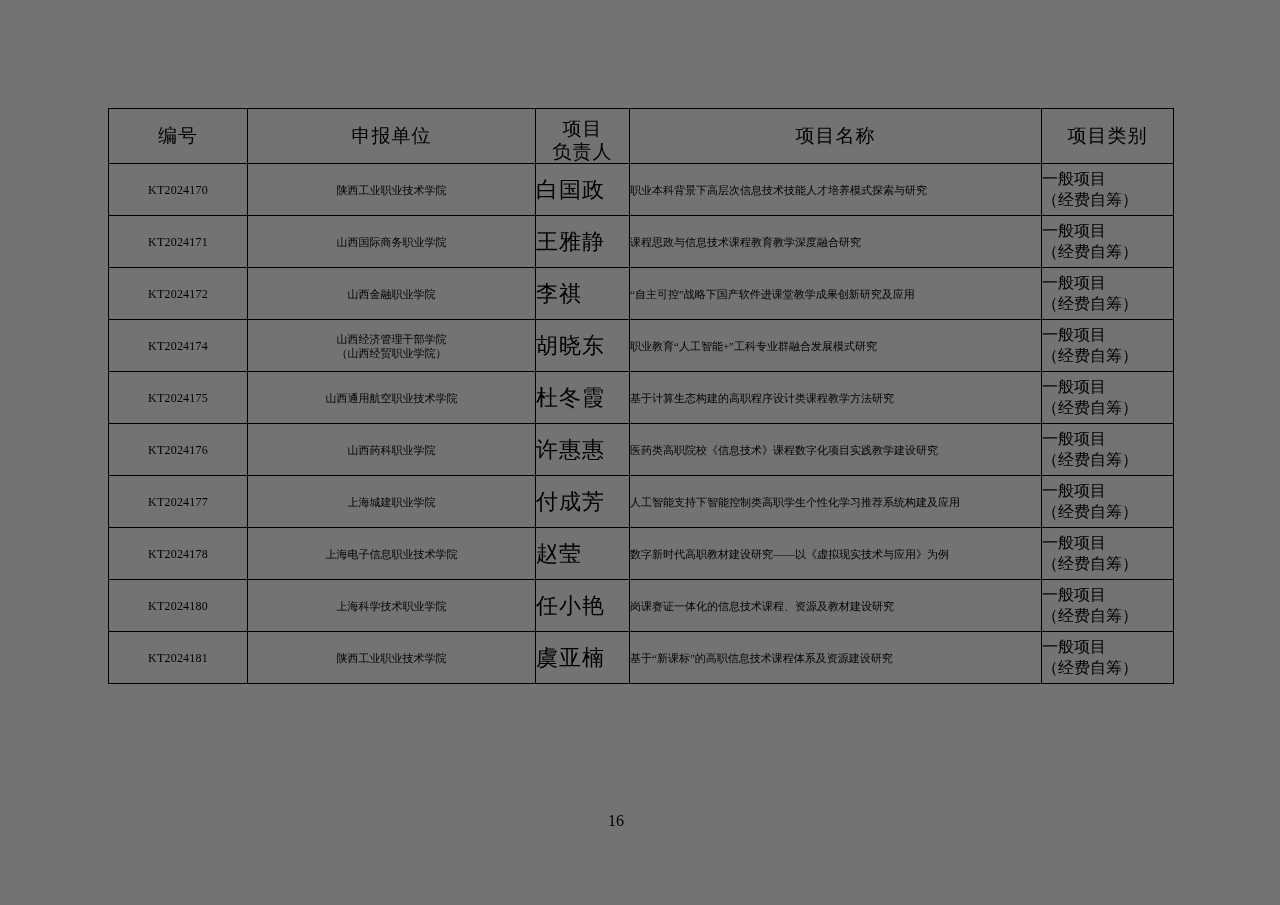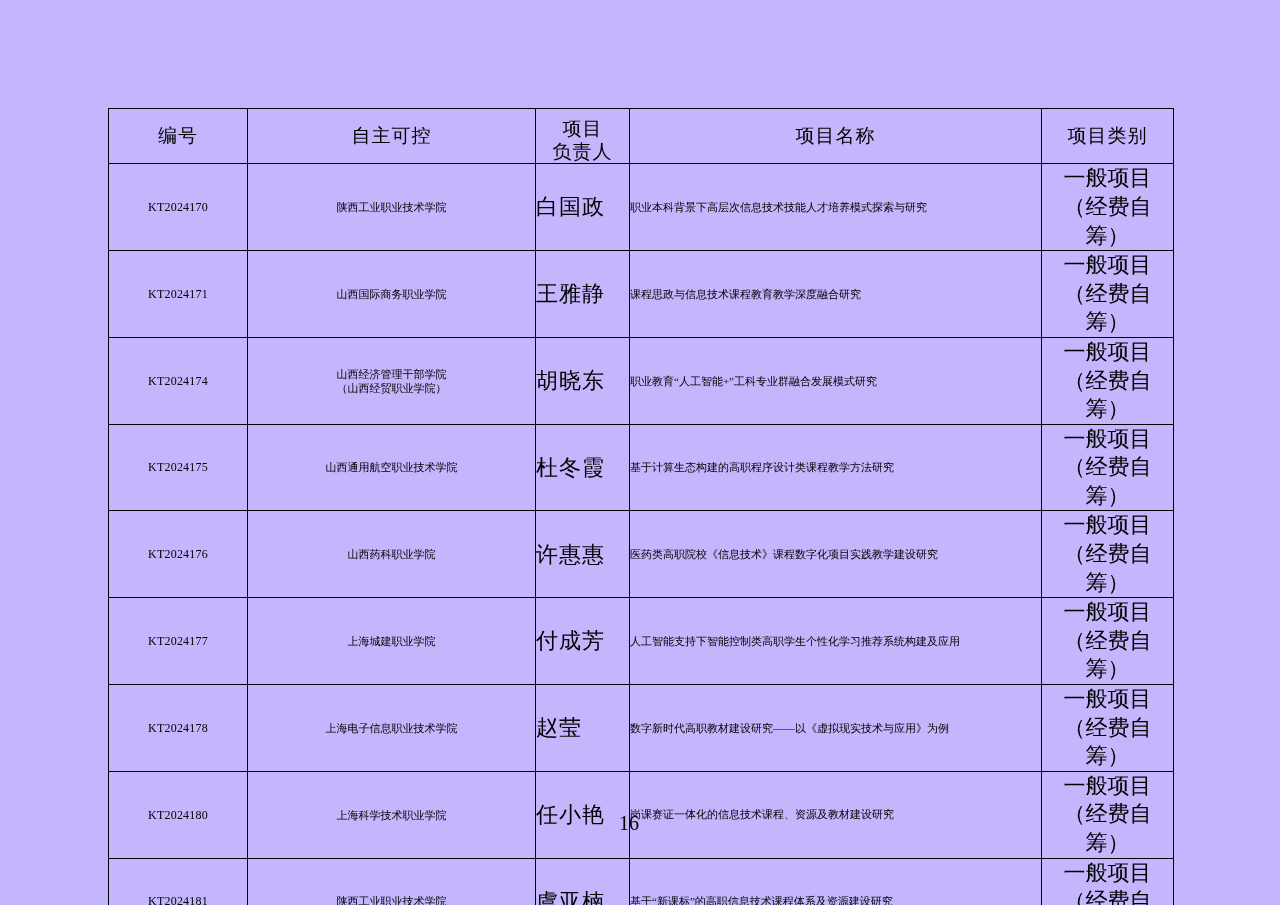--- a/index.html
+++ b/index.html
@@ -20,7 +20,7 @@
     top: 0;
     width: 1280px;
     height: 905px;
-    background: #c4b5fd;
+    background: #737373;
   }
   .table-wrap {
     position: absolute;

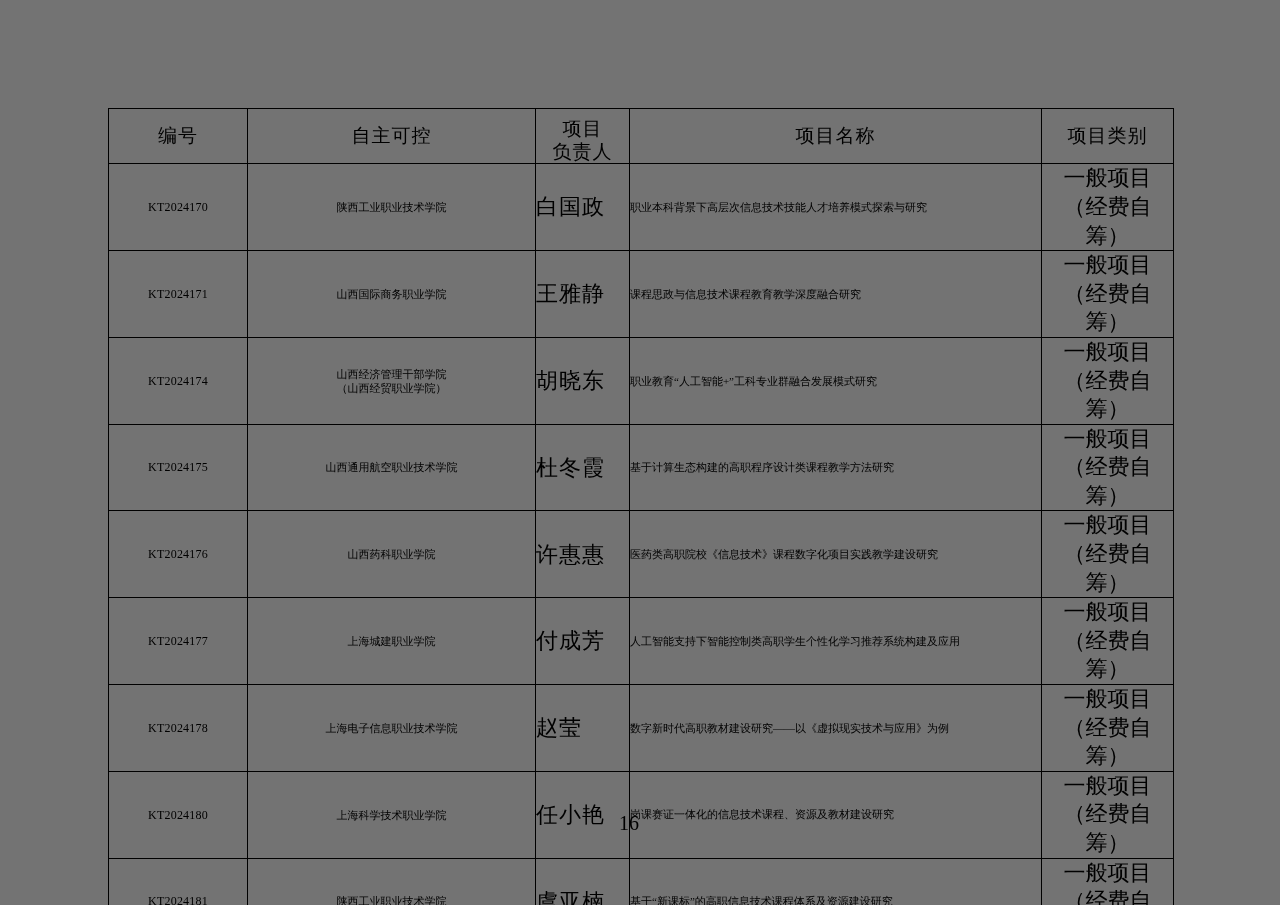--- a/index.html
+++ b/index.html
@@ -117,7 +117,7 @@
       <thead>
         <tr>
           <td>编号</td>
-          <td>自主可控</td>
+          <td>申报单位</td>
           <td>
             <div class="hd-two">
               <div>项目</div>

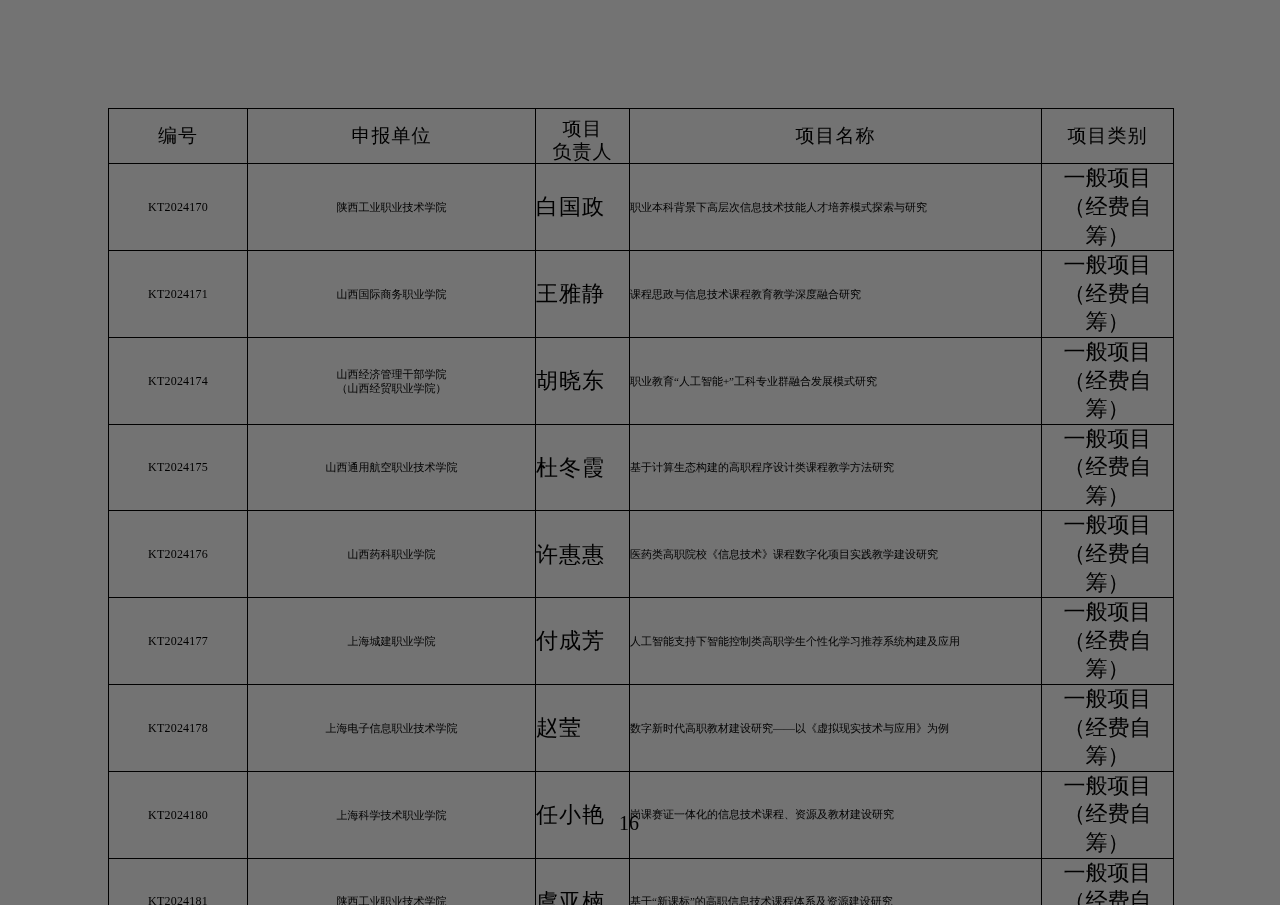--- a/index.html
+++ b/index.html
@@ -84,8 +84,7 @@
     line-height: 1.32;
   }
   .cell-type {
-    text-align: center;
-    font-size: 22px;
+    font-size: 16px;
     line-height: 1.3;
   }
   tbody tr {

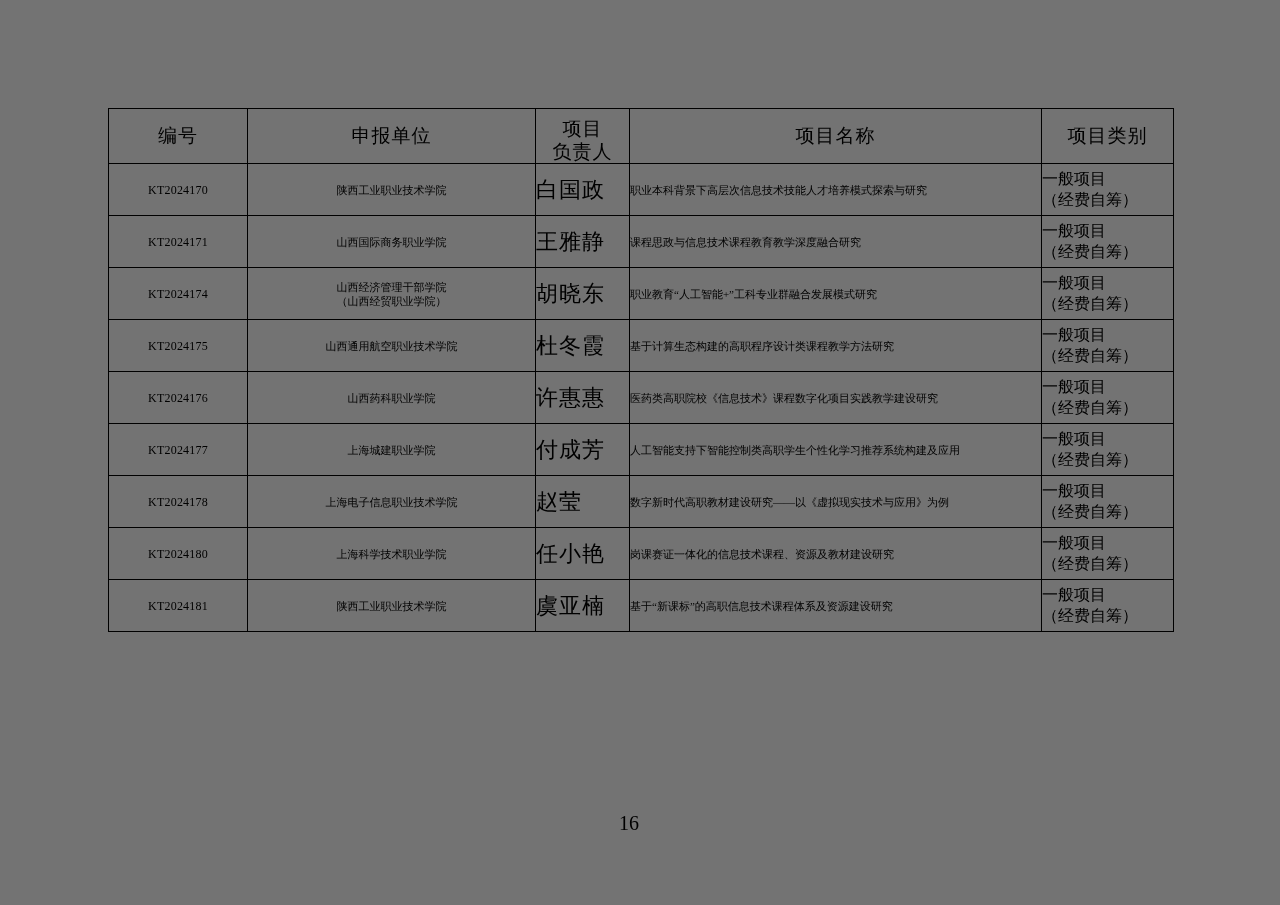--- a/index.html
+++ b/index.html
@@ -153,6 +153,18 @@
           </td>
         </tr>
         <tr>
+          <td class="cell-id">KT2024172</td>
+          <td class="cell-unit">
+            <div>山西金融职业学院</div>
+          </td>
+          <td class="cell-leader">李祺</td>
+          <td class="cell-name">“自主可控”战略下国产软件进课堂教学成果创新研究及应用</td>
+          <td class="cell-type">
+            <div>一般项目</div>
+            <div>（经费自筹）</div>
+          </td>
+        </tr>
+        <tr>
           <td class="cell-id">KT2024174</td>
           <td class="cell-unit">
             <div>山西经济管理干部学院</div>

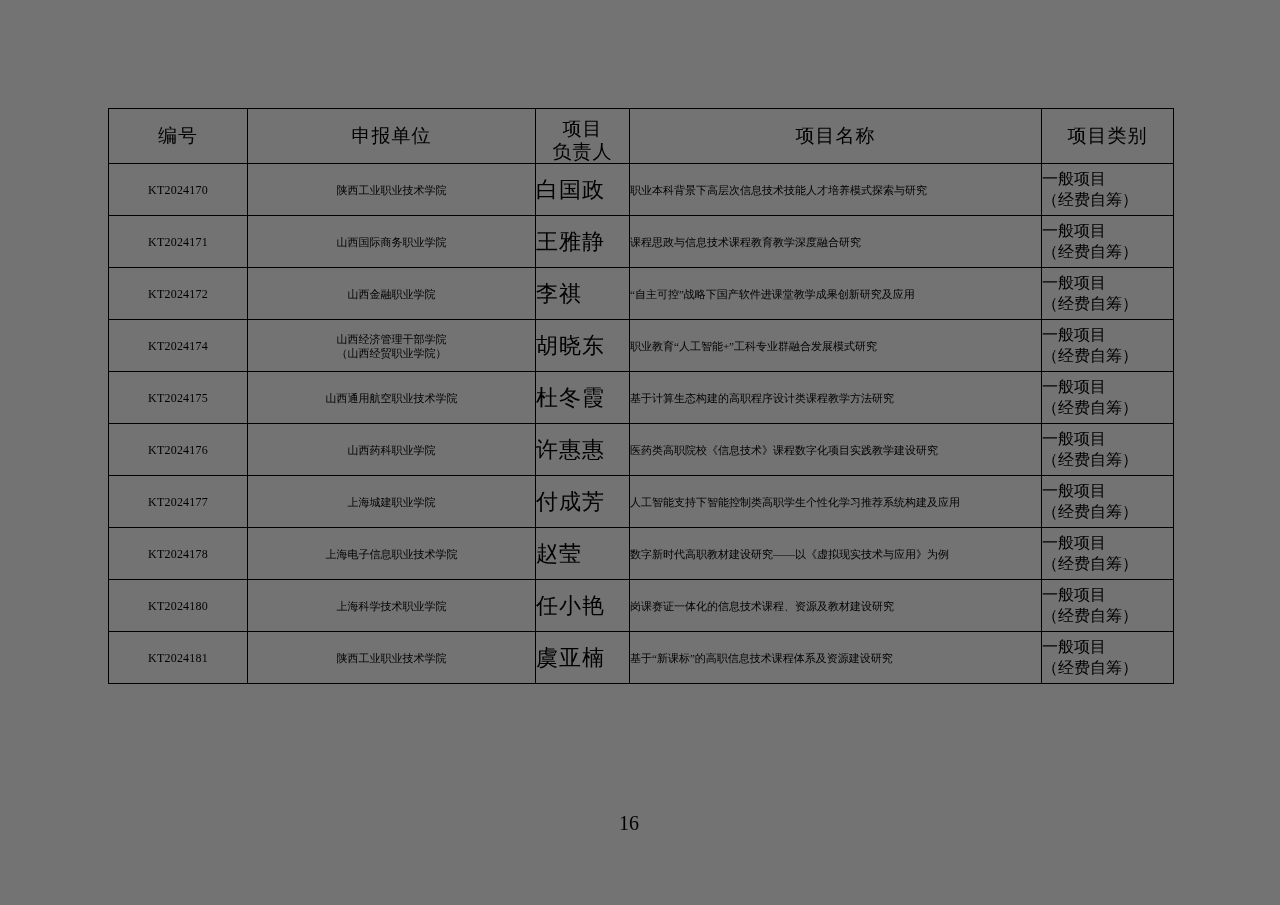--- a/index.html
+++ b/index.html
@@ -92,11 +92,11 @@
   }
   .page-number {
     position: absolute;
-    left: 17px;
+    left: 4px;
     top: 812px;
     width: 1224px;
     text-align: center;
-    font-size: 20px;
+    font-size: 16px;
     font-family: "Liberation Serif", "DejaVu Serif", serif;
   }
 </style>

